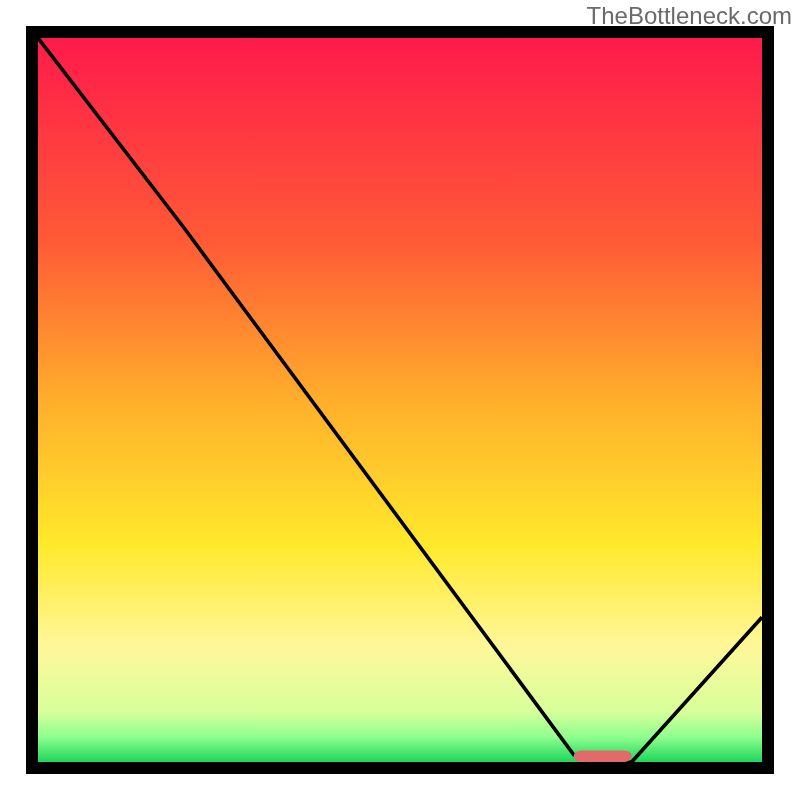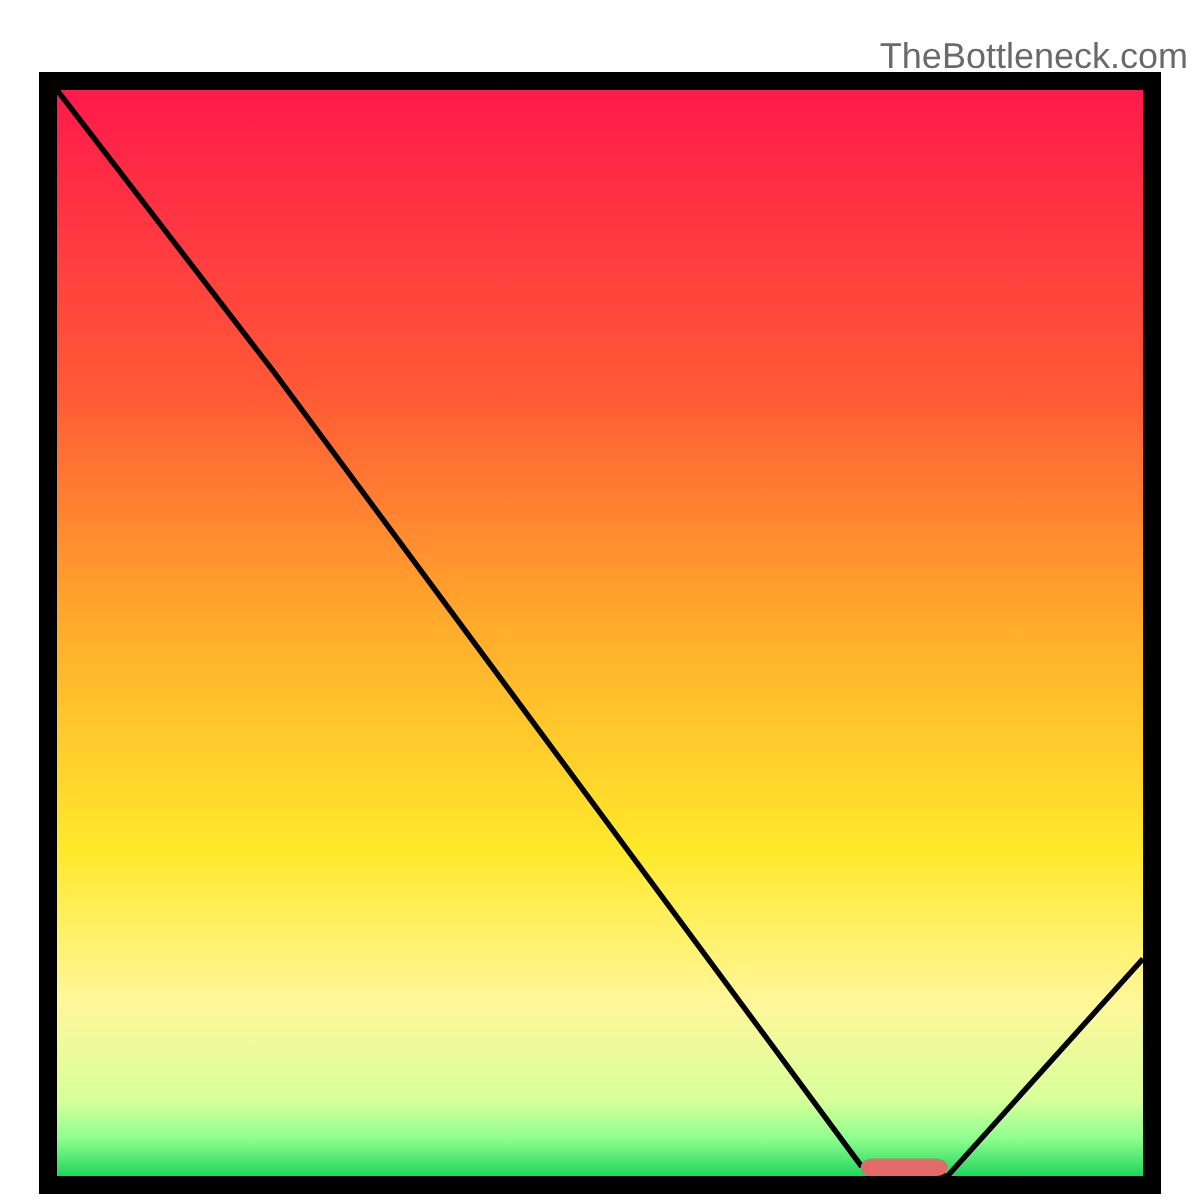--- a/index.html
+++ b/index.html
@@ -15,7 +15,6 @@
     position: relative;
     width: 800px;
     height: 668px;
-    margin-top: 22px;
   }
   .watermark {
     position: absolute;

